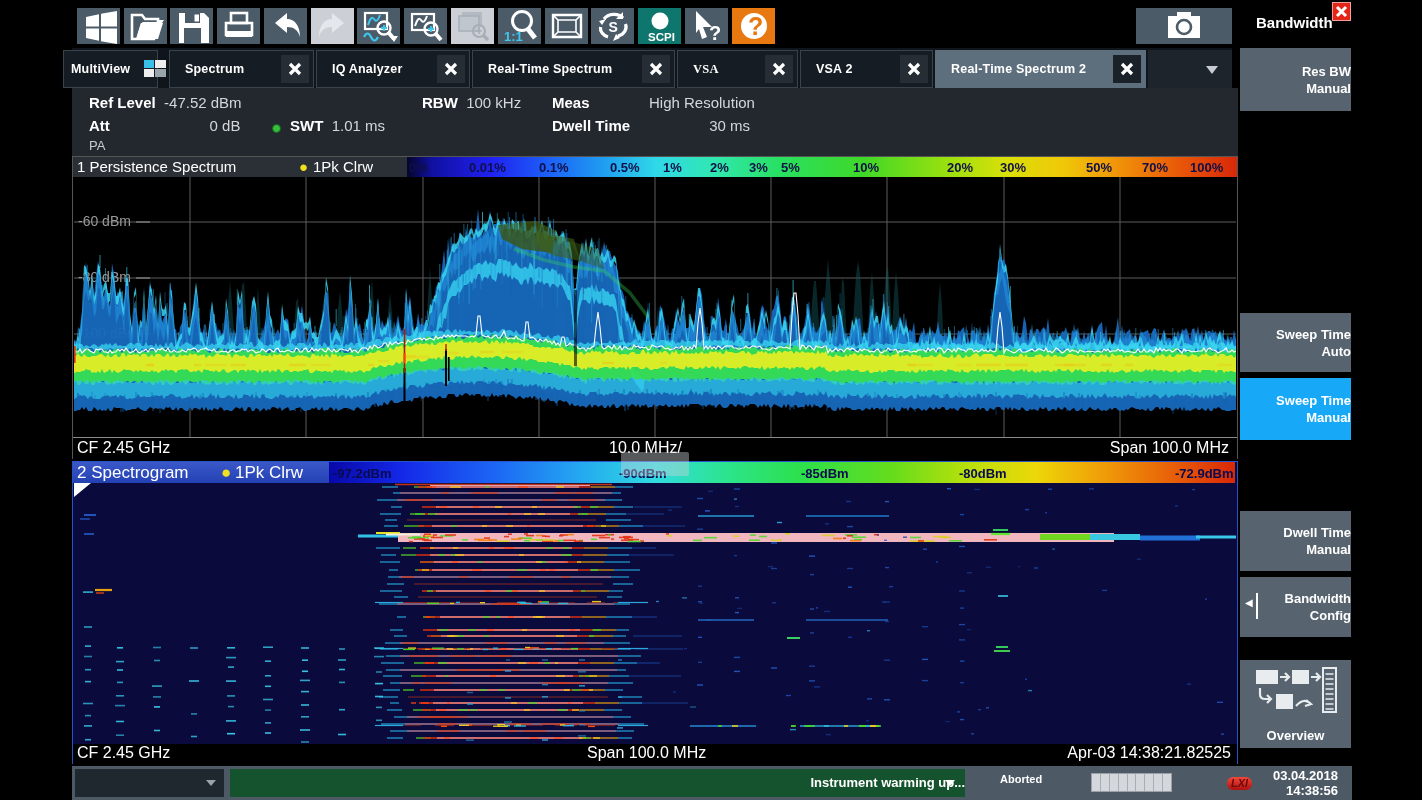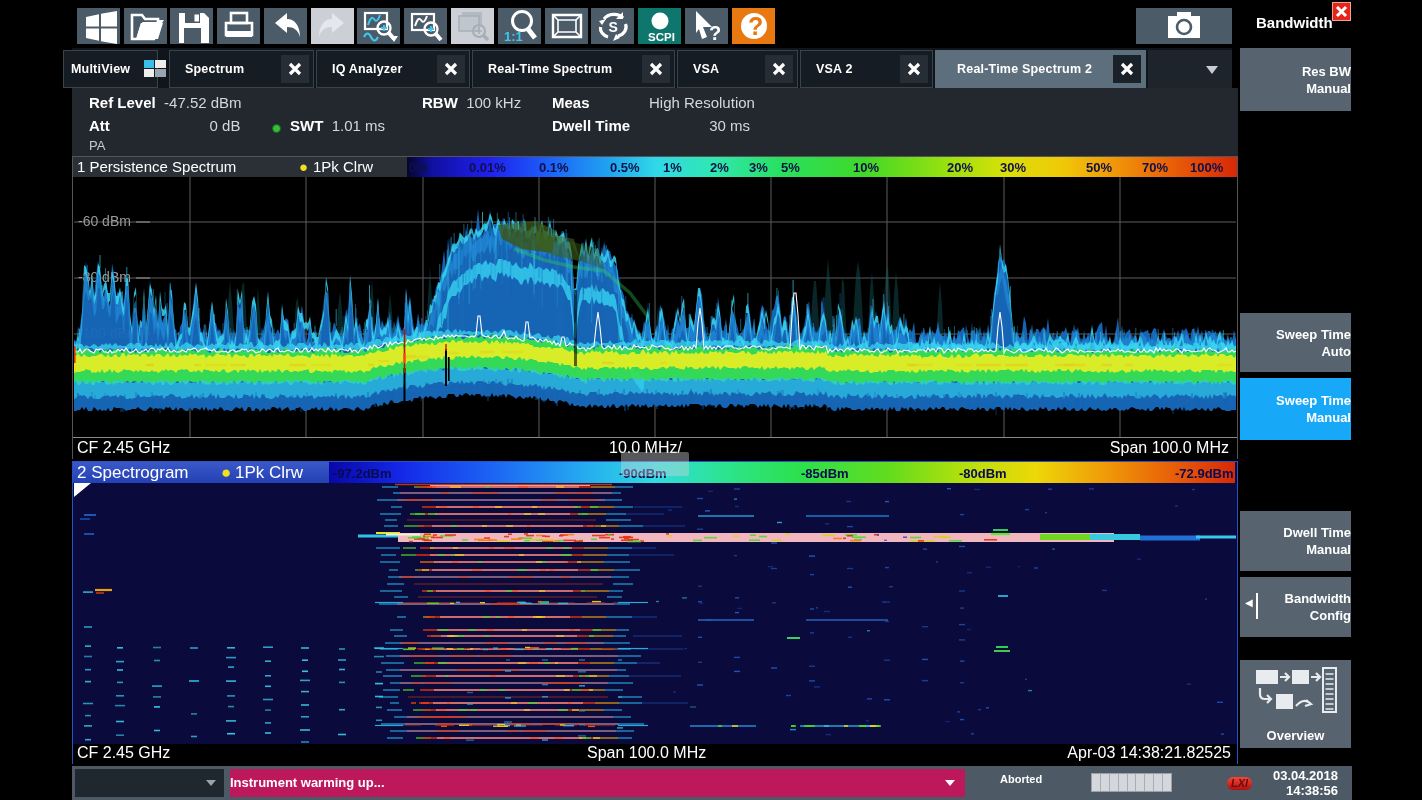--- a/index.html
+++ b/index.html
@@ -165,7 +165,7 @@
       </svg>
     </div>
   </div>
-<div class="tab" style="left:677px;width:121px;background:#161c23;box-shadow:inset 0 0 0 1px #39434c;">
+<div class="tab" style="left:677px;width:121px;background:#161c23;box-shadow:inset 0 0 0 1px #39434c;font-family:Liberation Serif, serif;">
     <span class="tlbl" style="margin-left:16px">VSA</span>
     <div class="tx" style="background:#262d35">
       <svg width="18" height="18" viewBox="0 0 18 18">

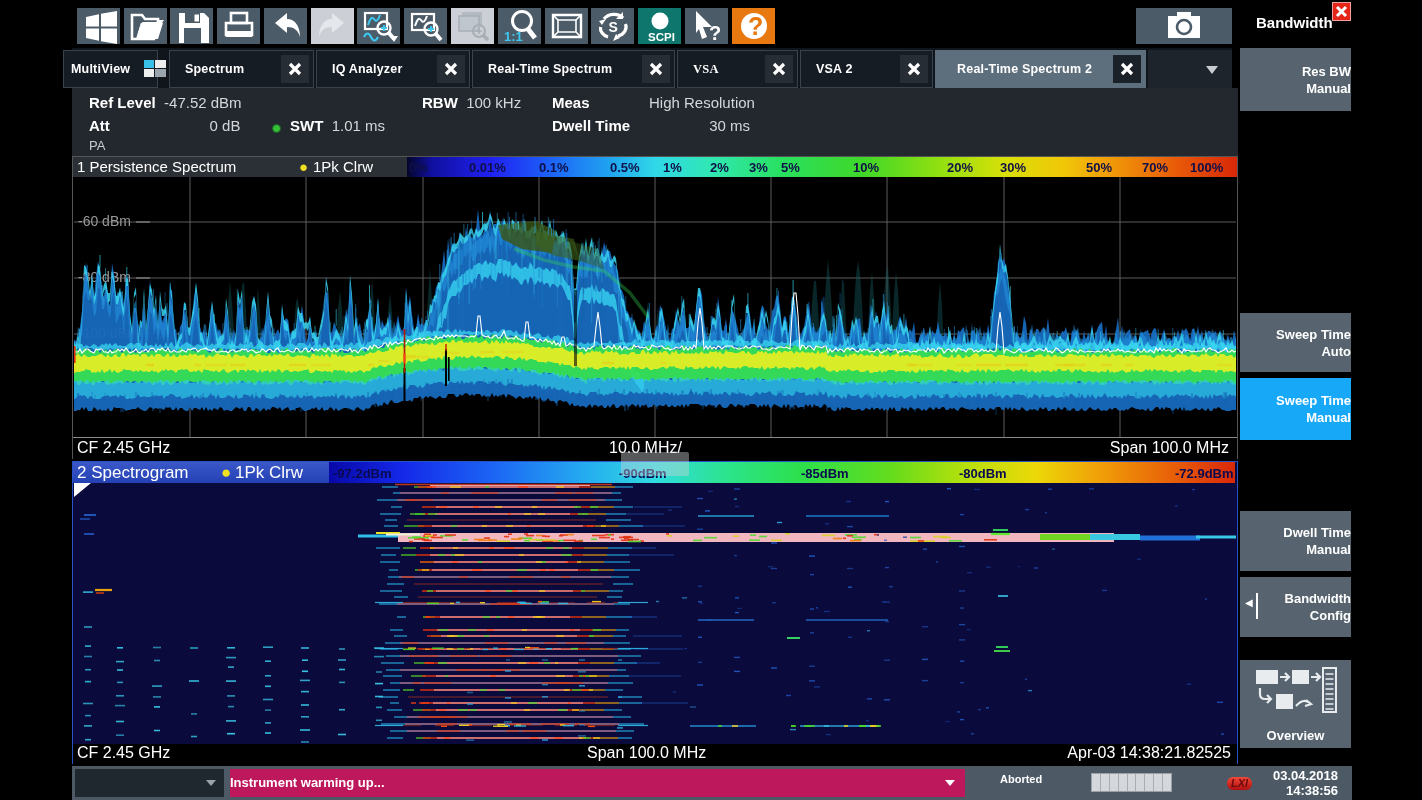--- a/index.html
+++ b/index.html
@@ -182,7 +182,7 @@
     </div>
   </div>
 <div class="tab" style="left:935px;width:211px;background:#5d6e7c;">
-    <span class="tlbl" style="margin-left:22px">Real-Time Spectrum 2</span>
+    <span class="tlbl" style="margin-left:16px">Real-Time Spectrum 2</span>
     <div class="tx" style="background:#1b2129">
       <svg width="18" height="18" viewBox="0 0 18 18">
         <path d="M4 4 L14 14 M14 4 L4 14" stroke="#fff" stroke-width="3.2"></path>

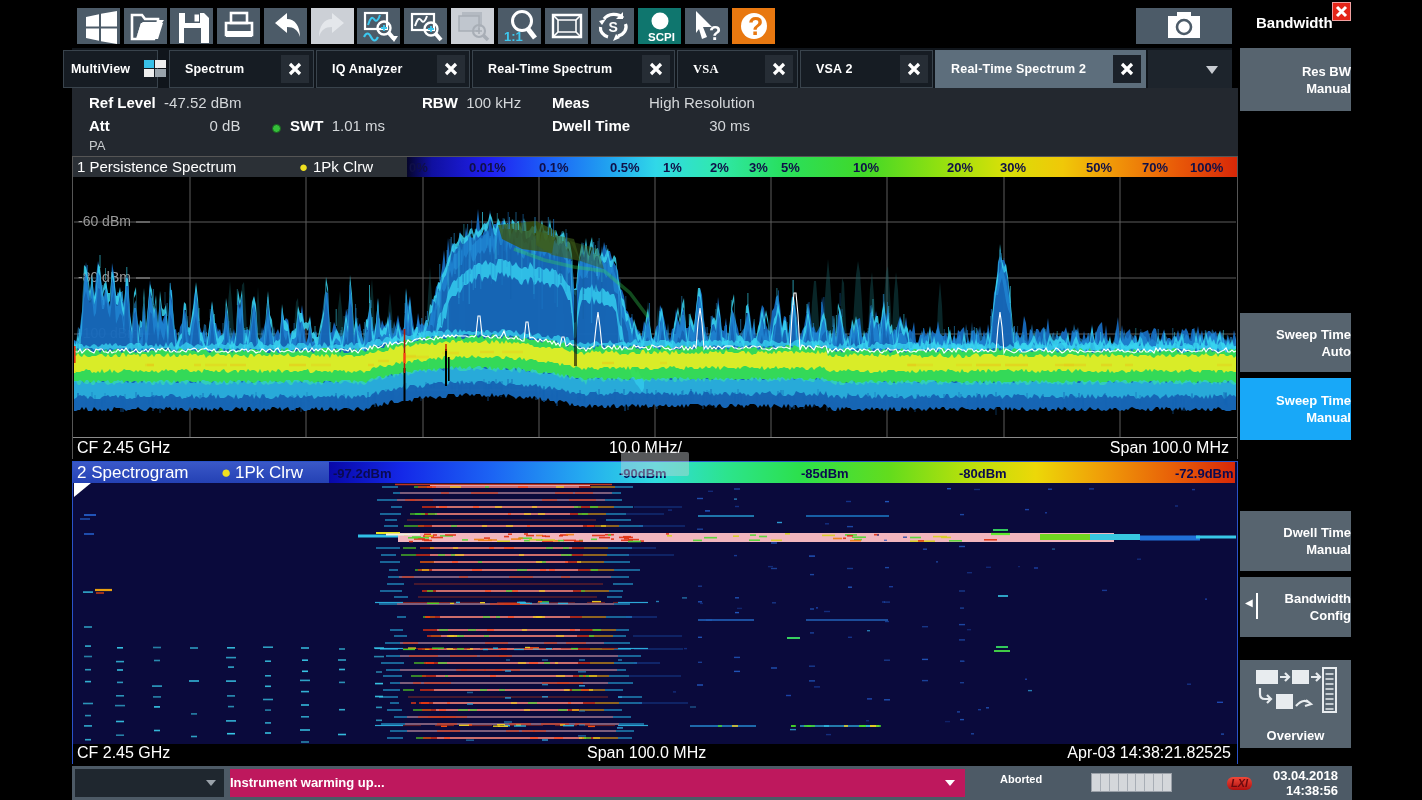--- a/index.html
+++ b/index.html
@@ -1565,7 +1565,7 @@
   <div style="position:absolute;left:3px;top:3px;width:149px;height:28px;background:#1f272f">
     <div style="position:absolute;right:8px;top:11px;width:0;height:0;border-left:5px solid transparent;border-right:5px solid transparent;border-top:6px solid #9aa2aa"></div>
   </div>
-  <div style="position:absolute;left:158px;top:3px;width:735px;height:28px;background:#be185d;color:#fff;font-size:13px;font-weight:bold;text-align:left;line-height:28px">Instrument warming up...
+  <div style="position:absolute;left:158px;top:3px;width:735px;height:28px;background:#14532d;color:#fff;font-size:13px;font-weight:bold;text-align:right;line-height:28px">Instrument warming up...
     <div style="position:absolute;right:10px;top:11px;width:0;height:0;border-left:5px solid transparent;border-right:5px solid transparent;border-top:6px solid #fff"></div>
   </div>
   <div style="position:absolute;left:928px;top:7px;color:#fff;font-size:11px;font-weight:bold">Aborted</div>

